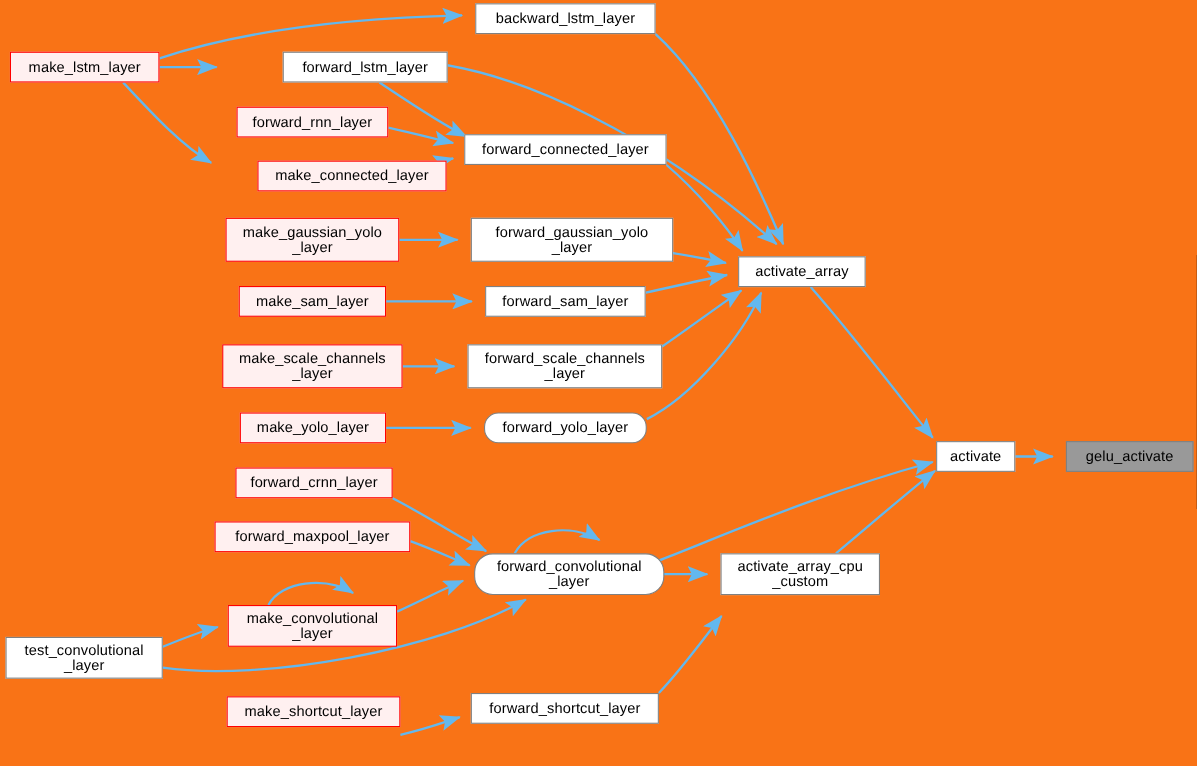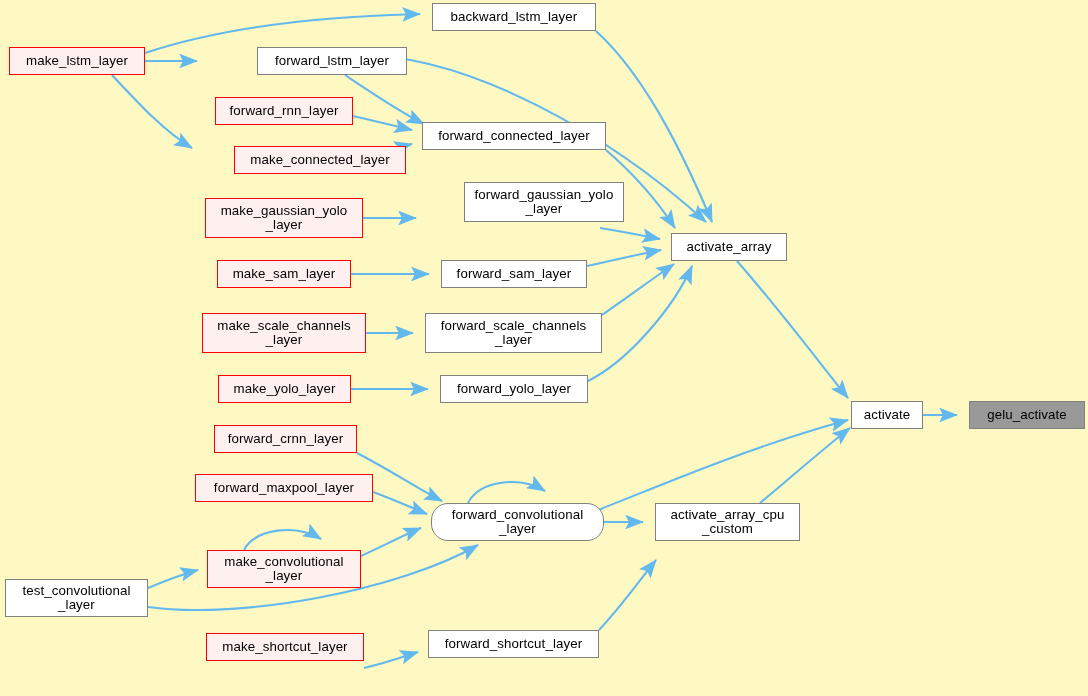--- a/index.html
+++ b/index.html
@@ -4,7 +4,7 @@
 <style>
   html,body{margin:0;padding:0;background:#000;}
   body{width:1088px;height:696px;overflow:hidden;font-family:"Liberation Sans",sans-serif;}
-  #canvas{position:relative;width:1088px;height:696px;background:#fef9c3;}
+  #canvas{position:relative;width:1088px;height:696px;background:#f97316;}
   svg#edges{position:absolute;left:0;top:0;width:1088px;height:696px;}
   .node{position:absolute;box-sizing:border-box;display:flex;align-items:center;justify-content:center;
         text-align:center;line-height:1.08;font-size:13.3px;color:#000;letter-spacing:0.1px;}

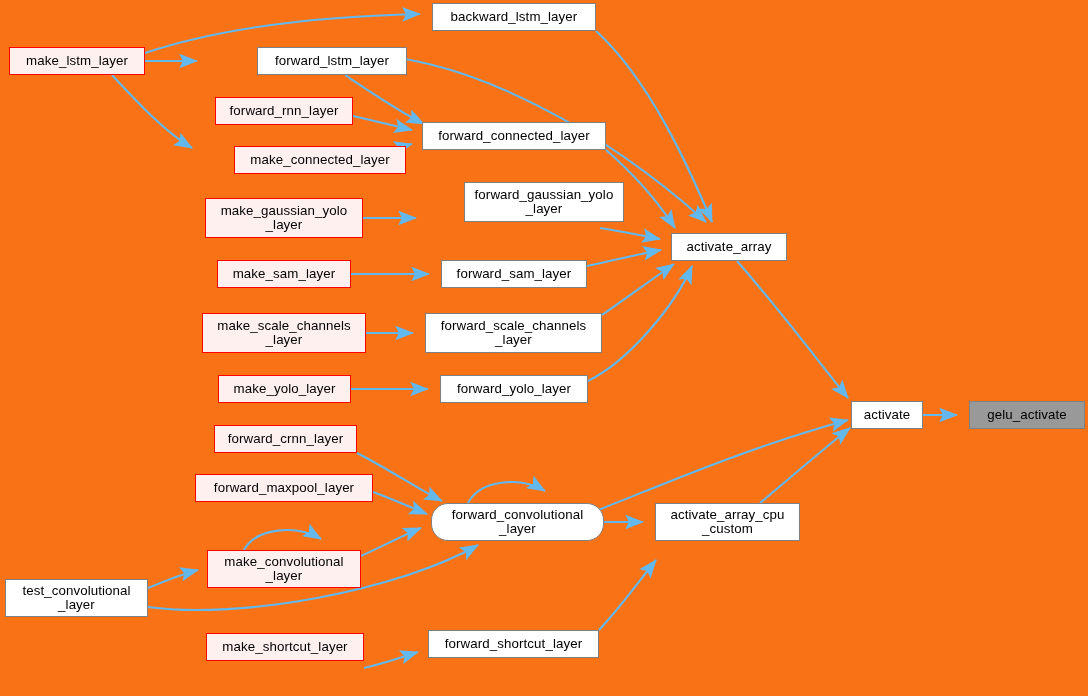--- a/index.html
+++ b/index.html
@@ -80,7 +80,7 @@
         <span>make_gaussian_yolo
 _layer</span>
       </div>
-      <div class="node plain" style="left: 428px; top: 182px; width: 160px; height: 40px; margin-left: 36px;">
+      <div class="node plain" style="left: 428px; top: 198px; width: 184px; height: 40px;">
         <span>forward_gaussian_yolo
 _layer</span>
       </div>

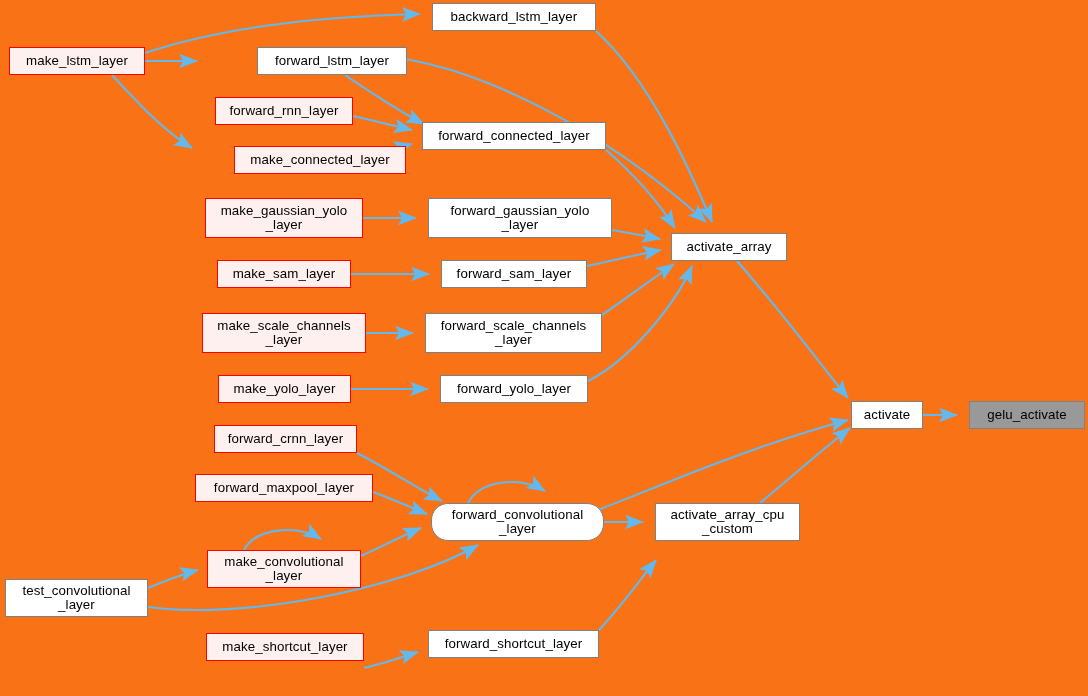--- a/index.html
+++ b/index.html
@@ -104,7 +104,7 @@
       <div class="node highlight" style="left: 218px; top: 375px; width: 133px; height: 28px;">
         <span>make_yolo_layer</span>
       </div>
-      <div class="node plain" style="left: 440px; top: 375px; width: 148px; height: 28px;">
+      <div class="node plain" style="left: 440px; top: 375px; width: 148px; height: 28px; border-radius: 13px;">
         <span>forward_yolo_layer</span>
       </div>
       <div class="node plain" style="left: 851px; top: 401px; width: 72px; height: 28px;">

